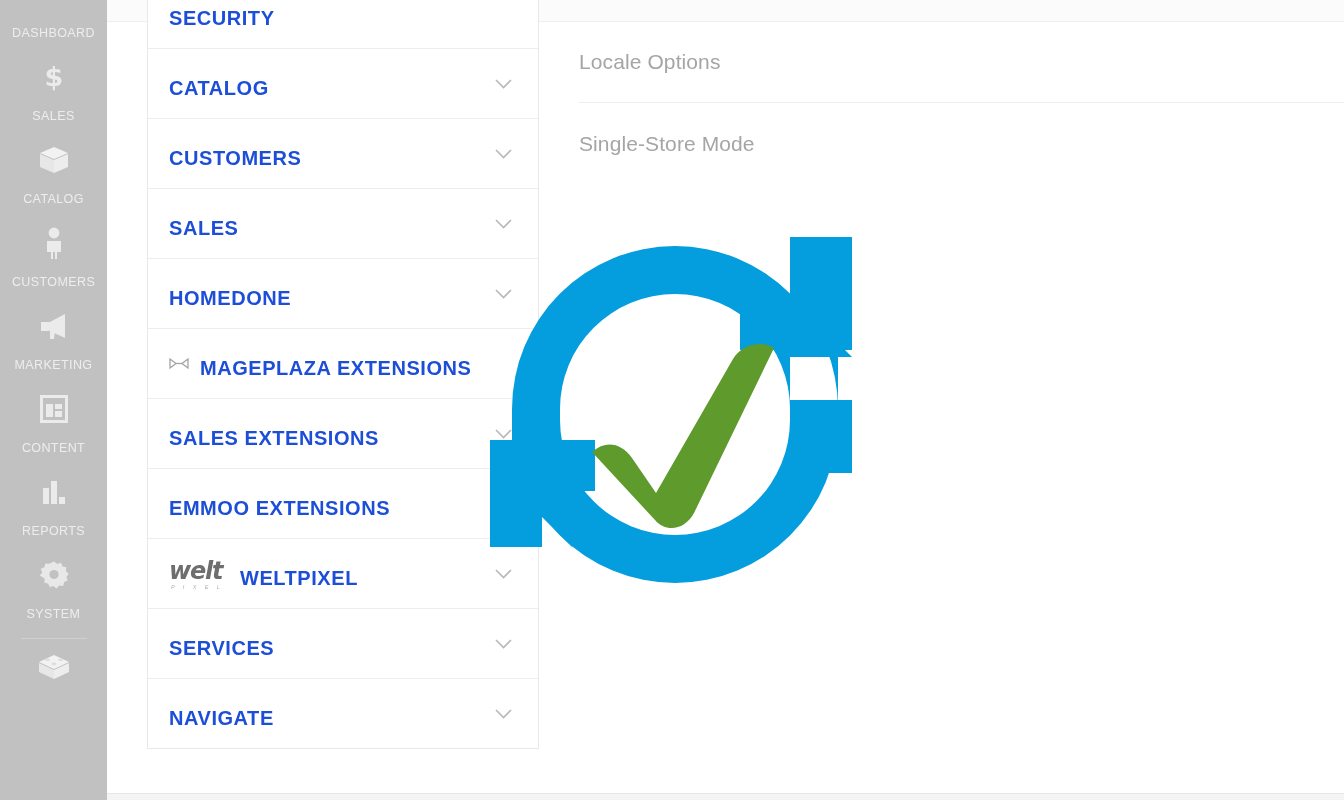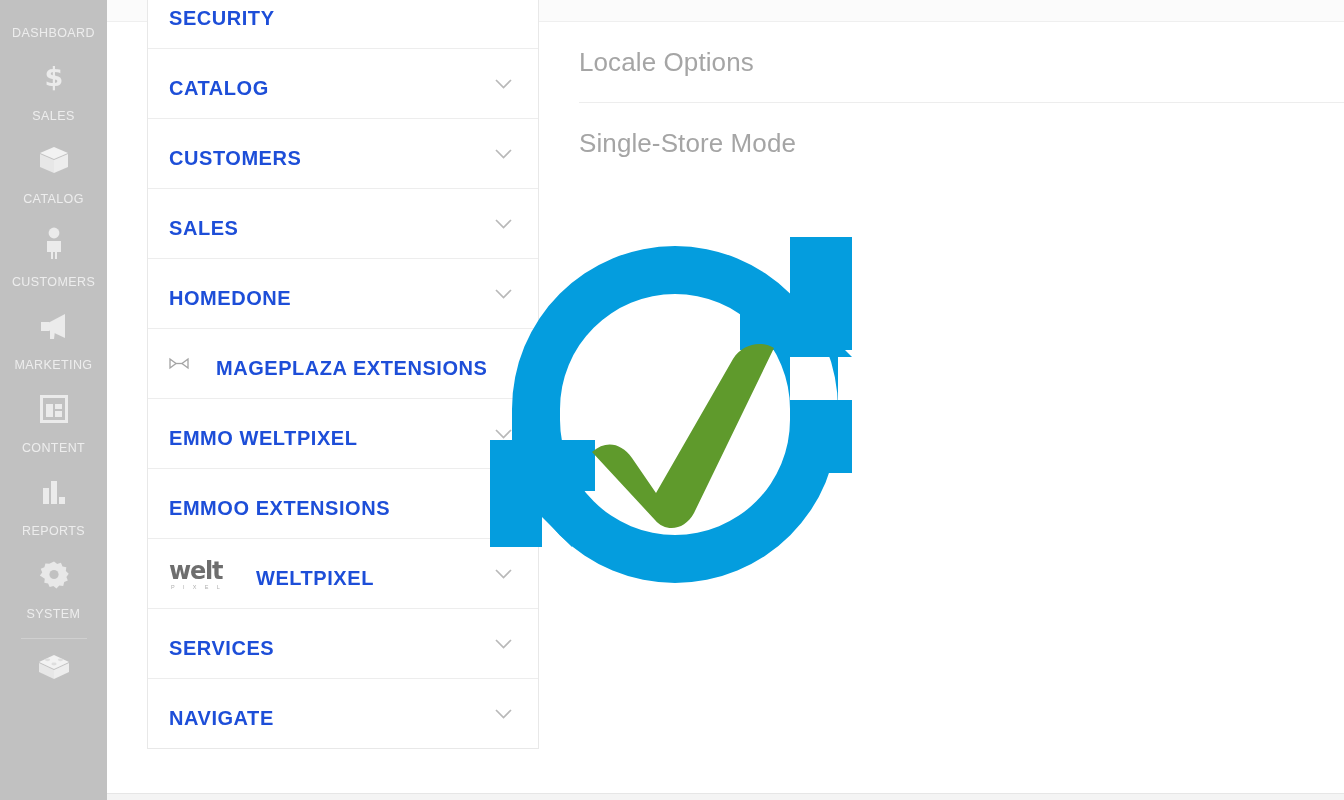--- a/index.html
+++ b/index.html
@@ -124,7 +124,7 @@
     cursor: pointer;
   }
   .content-row .c-label {
-    font-size: 26px;
+    font-size: 21px;
     color: #a5a5a5;
     letter-spacing: .1px;
   }

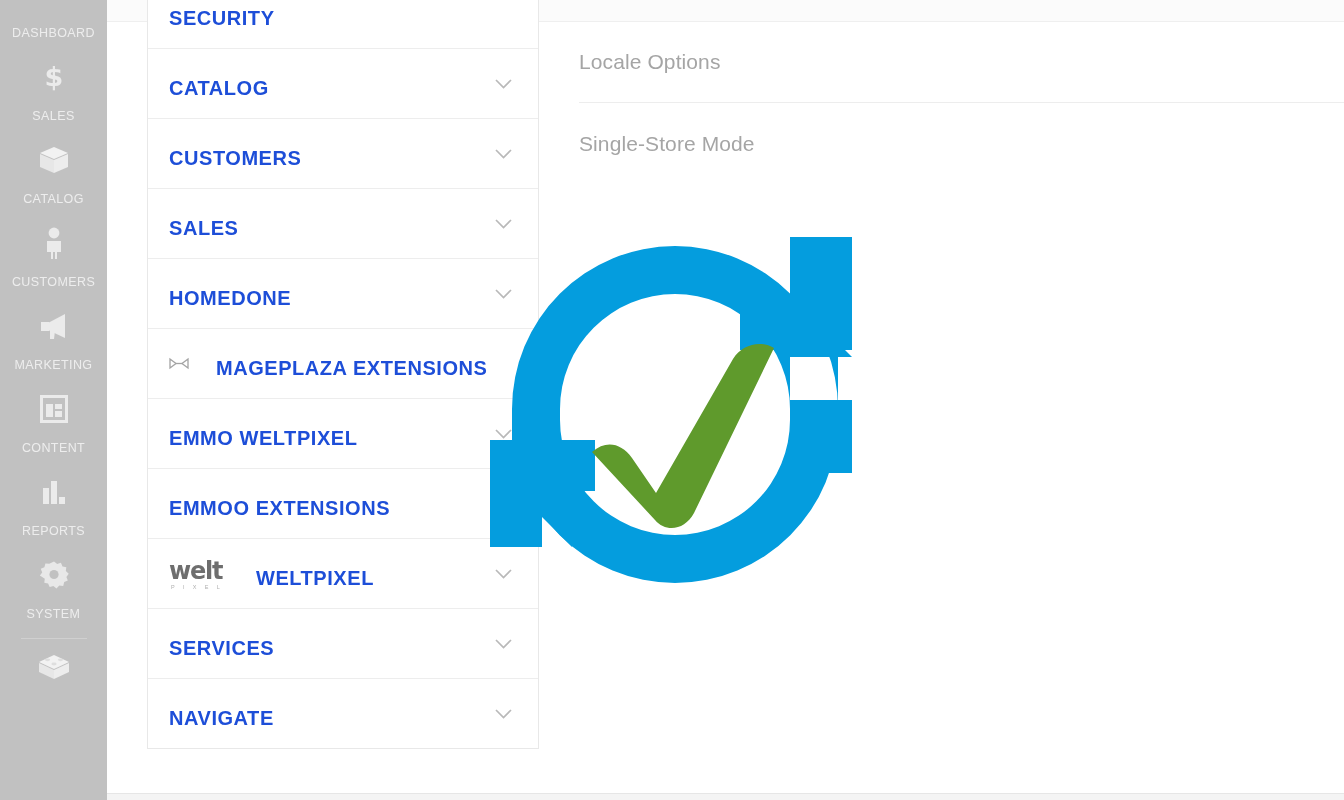--- a/index.html
+++ b/index.html
@@ -312,7 +312,7 @@
     </div>
 
     <div class="section-row">
-      <span class="s-label">EMMO WELTPIXEL</span>
+      <span class="s-label">SALES EXTENSIONS</span>
       <span class="chev">
         <svg viewBox="0 0 17 11">
             <path d="M1 1.5 L8.5 9 L16 1.5" fill="none" stroke="#b9b9b9" stroke-width="1.7"></path>

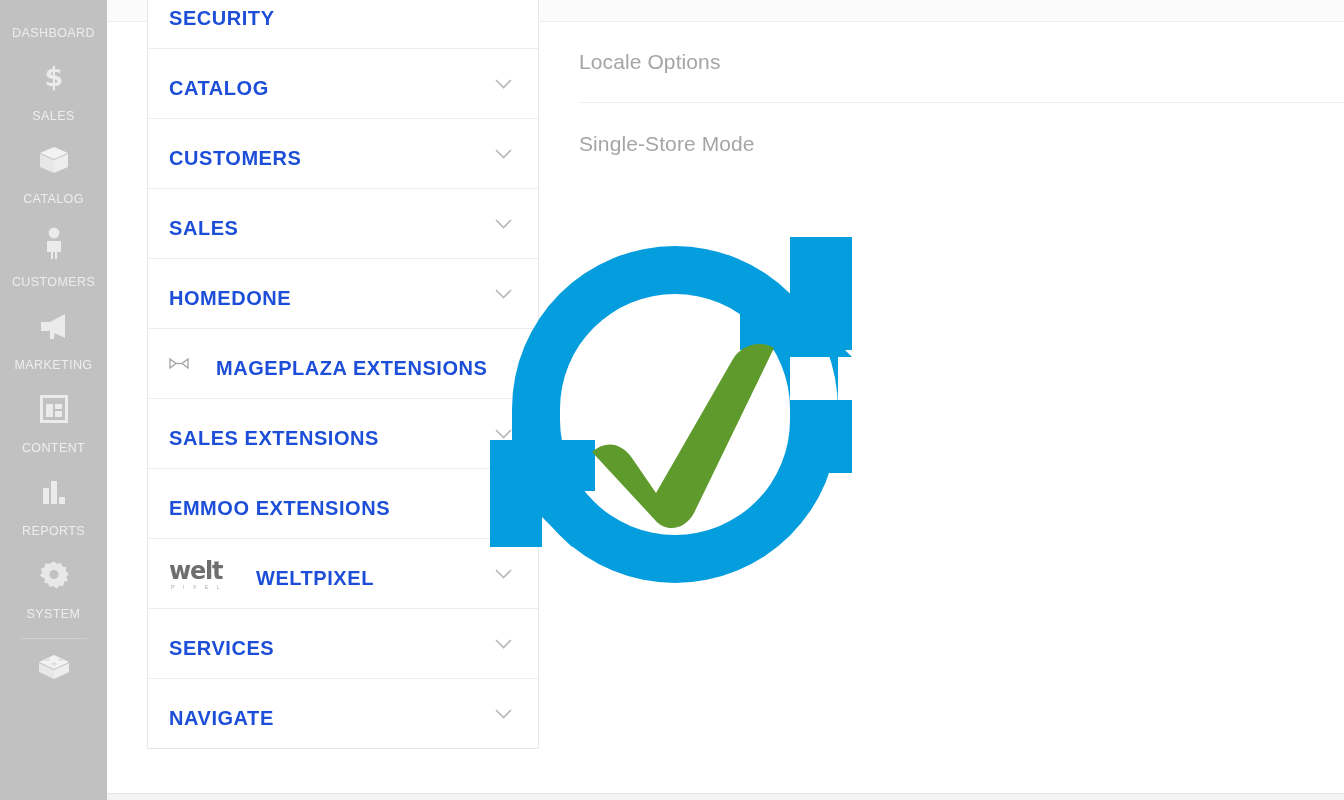--- a/index.html
+++ b/index.html
@@ -87,8 +87,9 @@
   }
   .section-row .s-logo {
     display: flex; align-items: center; justify-content: flex-start;
-    margin-right: 27px;
+    margin-right: 11px;
     flex: none;
+    font-style: italic;
   }
   .chev {
     position: absolute; right: 26px; top: 50%;

